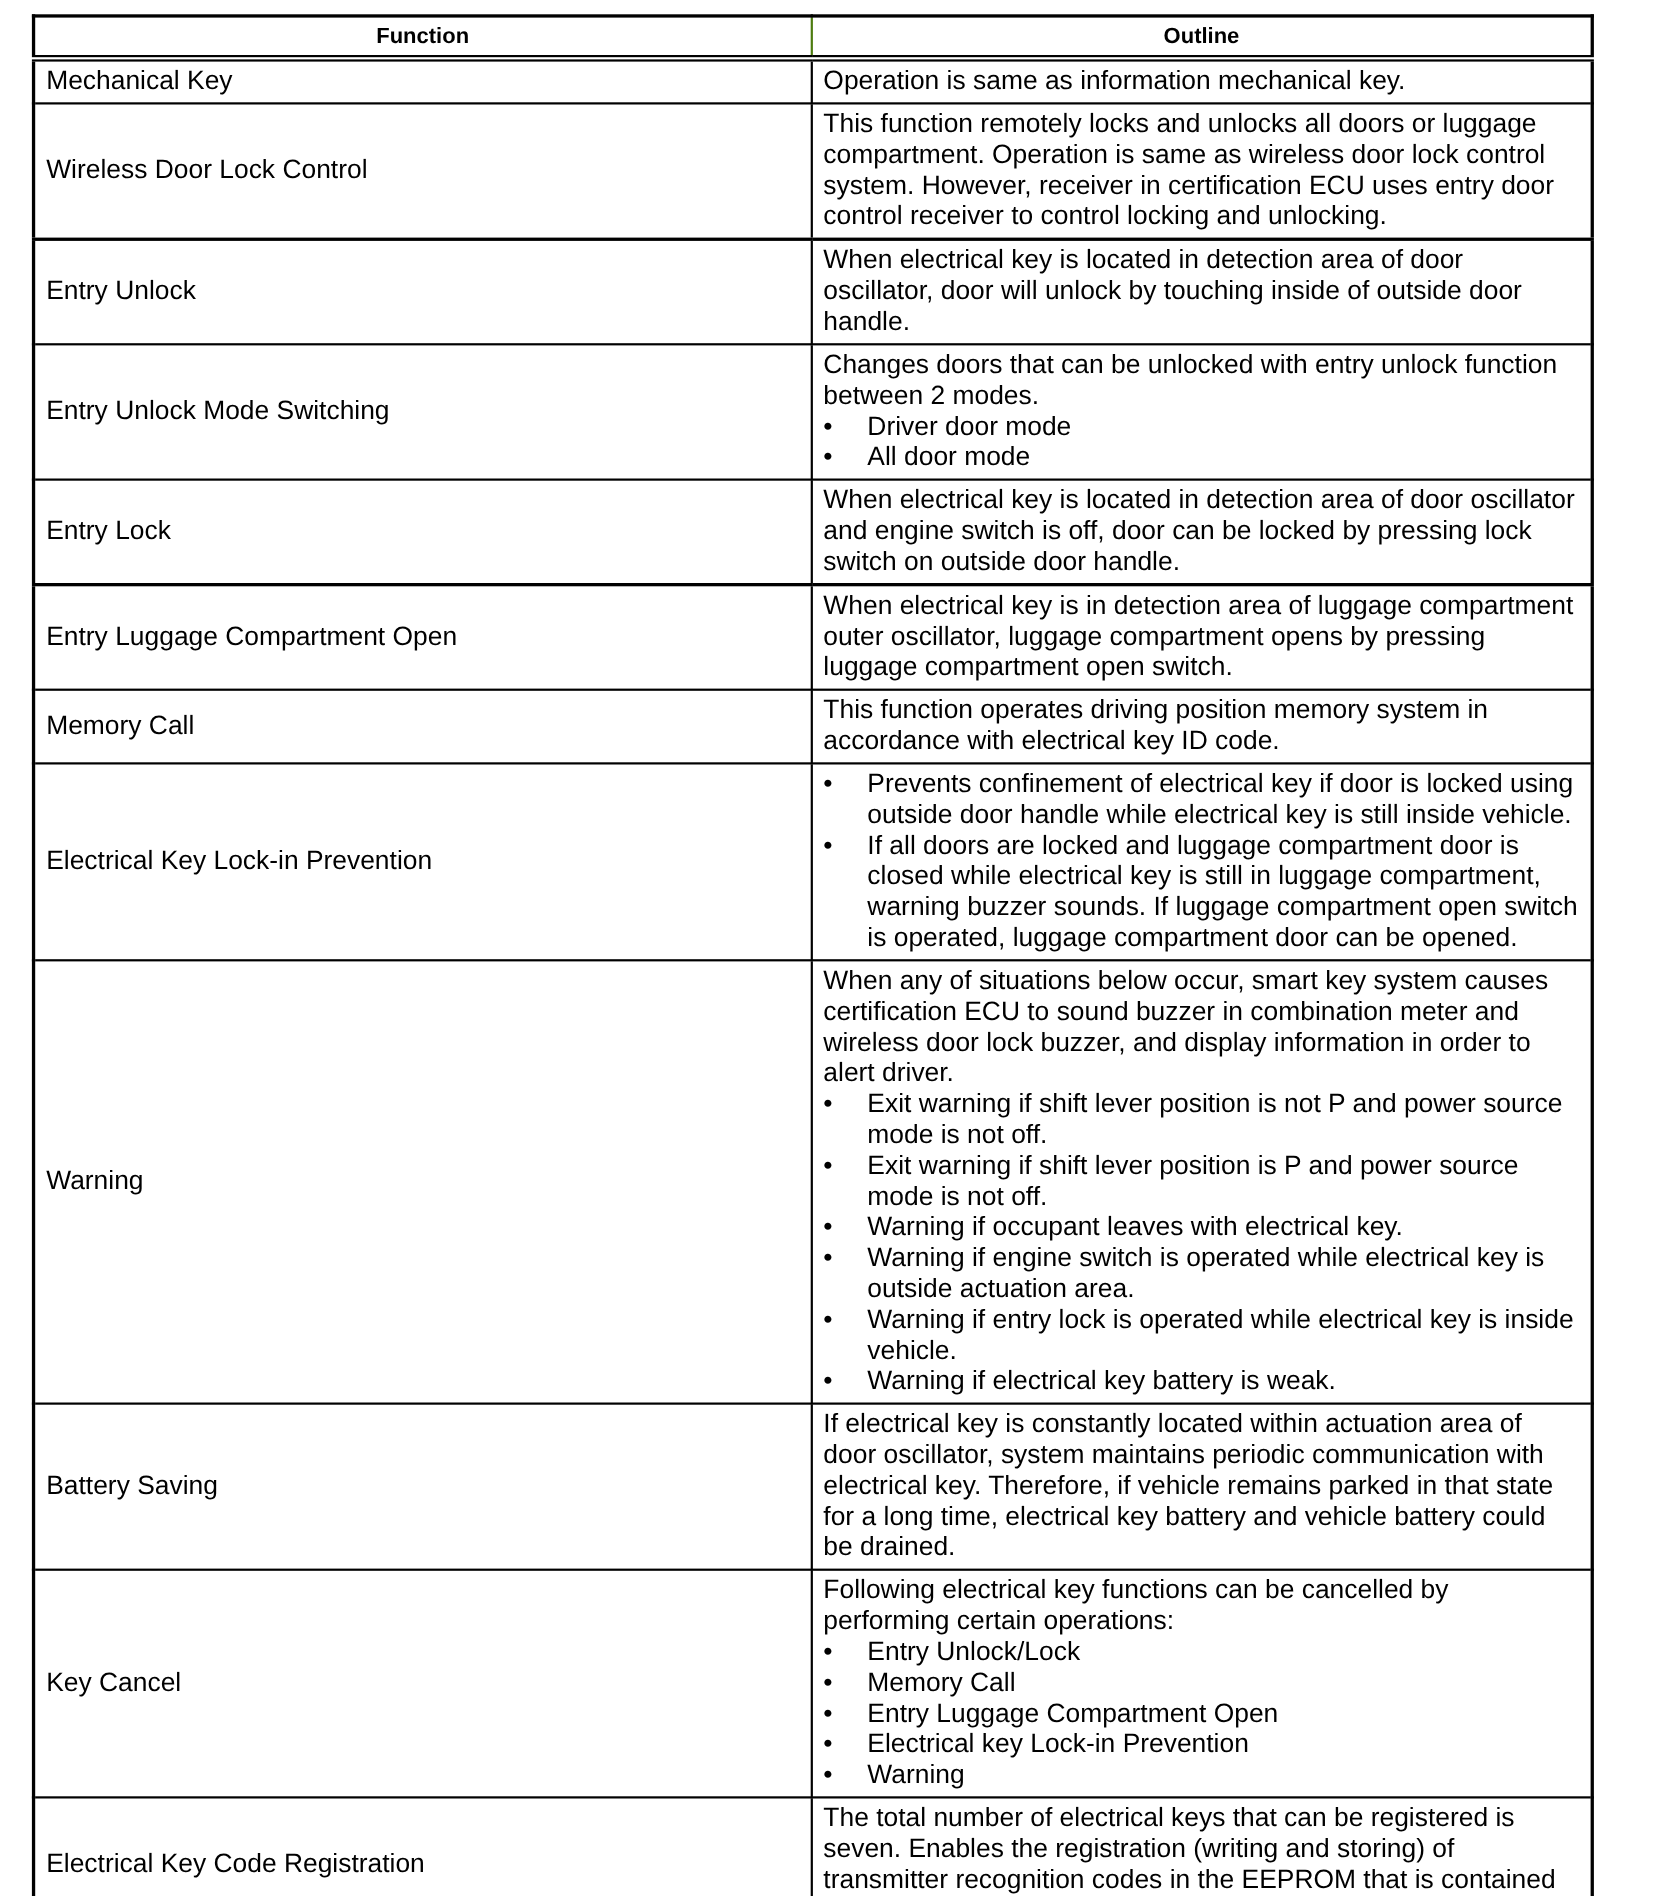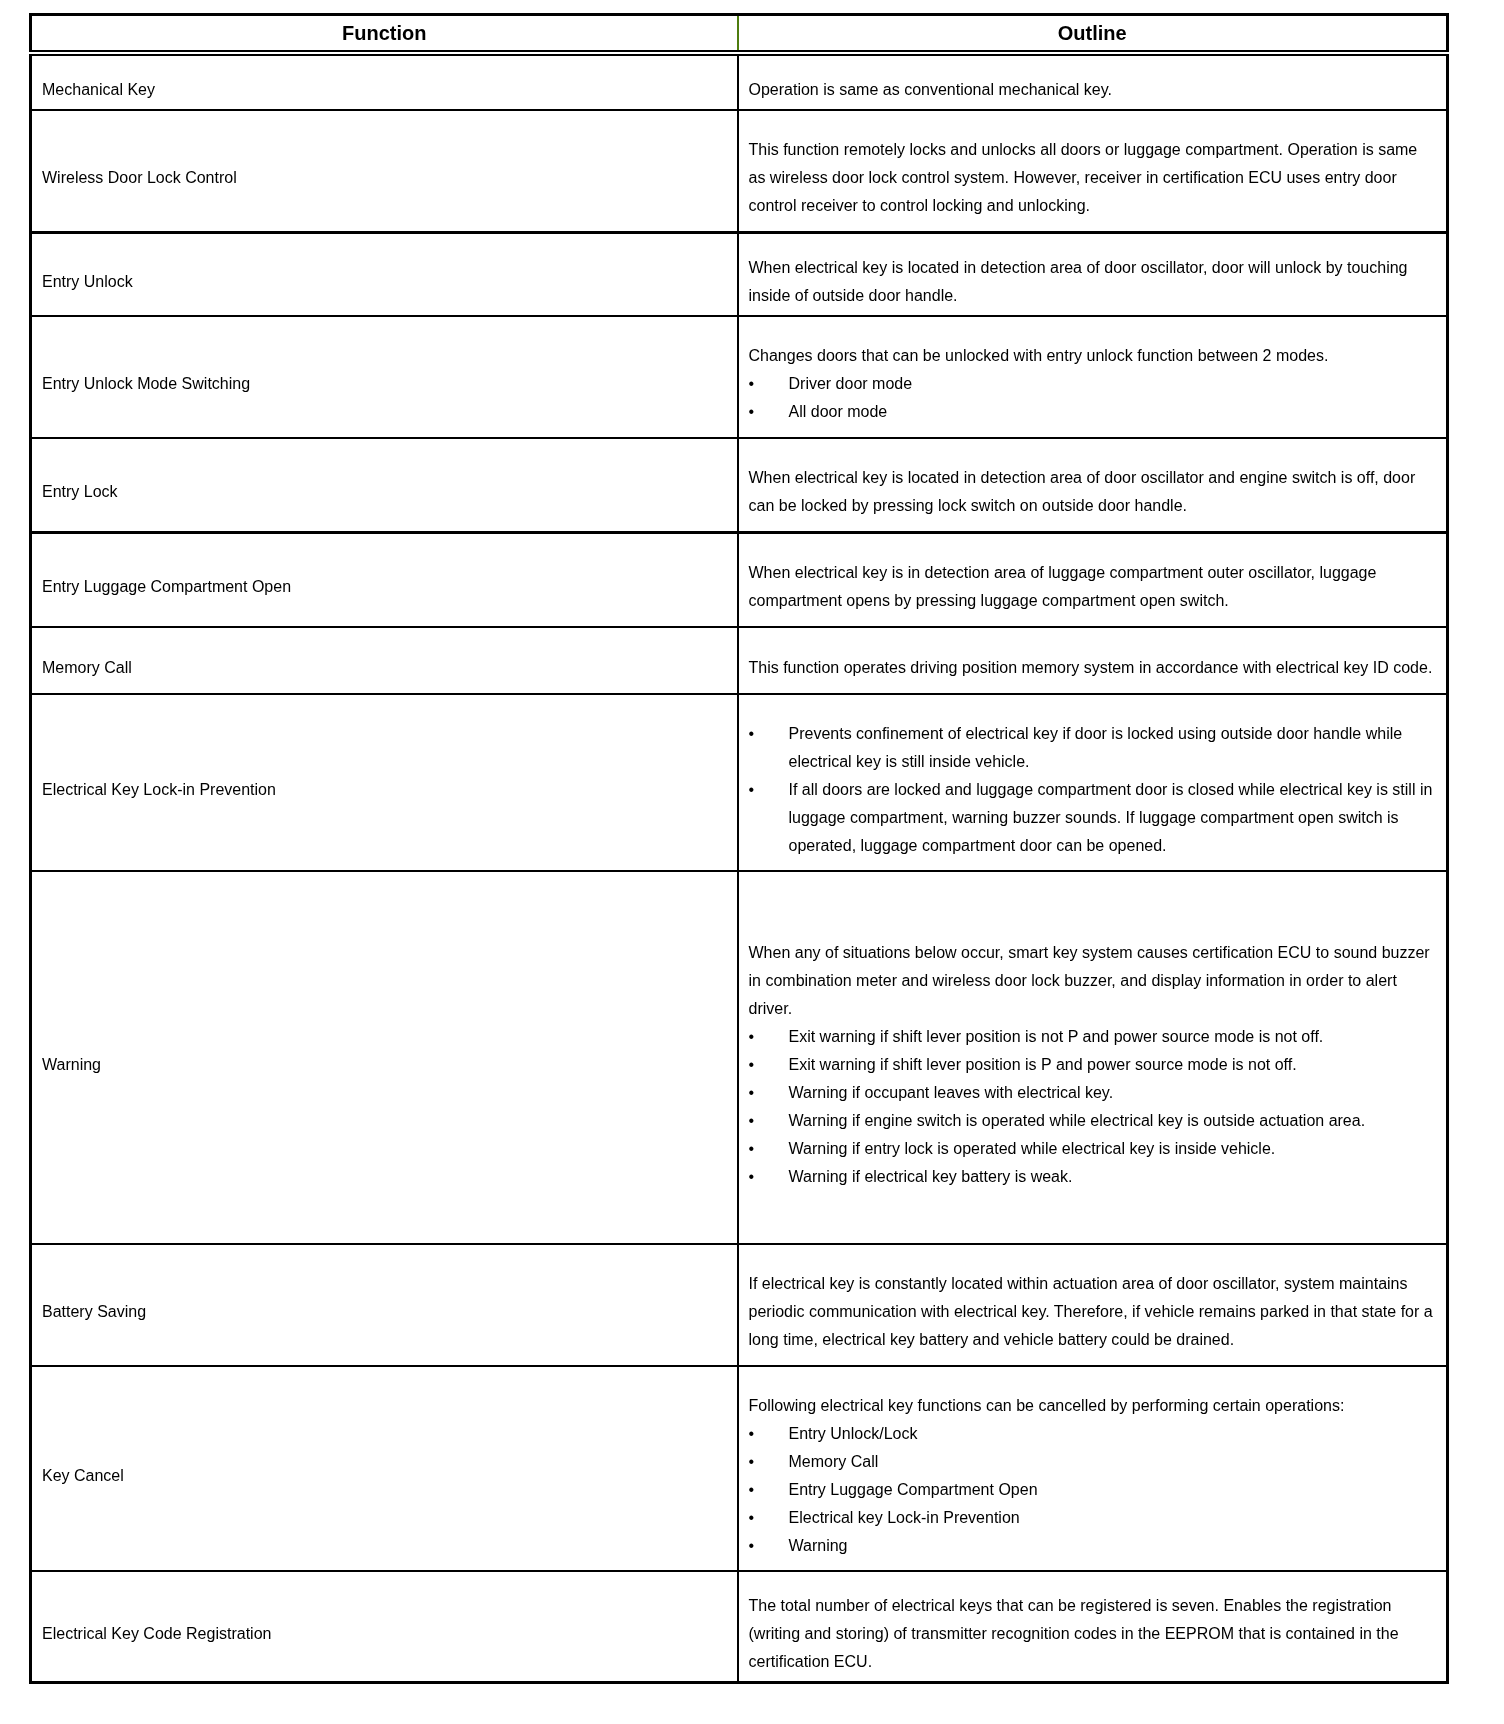--- a/index.html
+++ b/index.html
@@ -18,8 +18,8 @@
     border-bottom: 6px double #000; padding: 0; vertical-align: middle;
   }
   table.spec td {
-    border: 2px solid #000; font-size: 16px; line-height: 28px;
-    padding: 20px 10px 5px 10px; vertical-align: middle;
+    border: 2px solid #000; font-size: 24px; line-height: 28px;
+    padding: 4px 10px 5px 10px; vertical-align: middle;
   }
   td.fn { padding-left: 10px; }
   td.outline { padding-left: 11px; padding-right: 8px; }

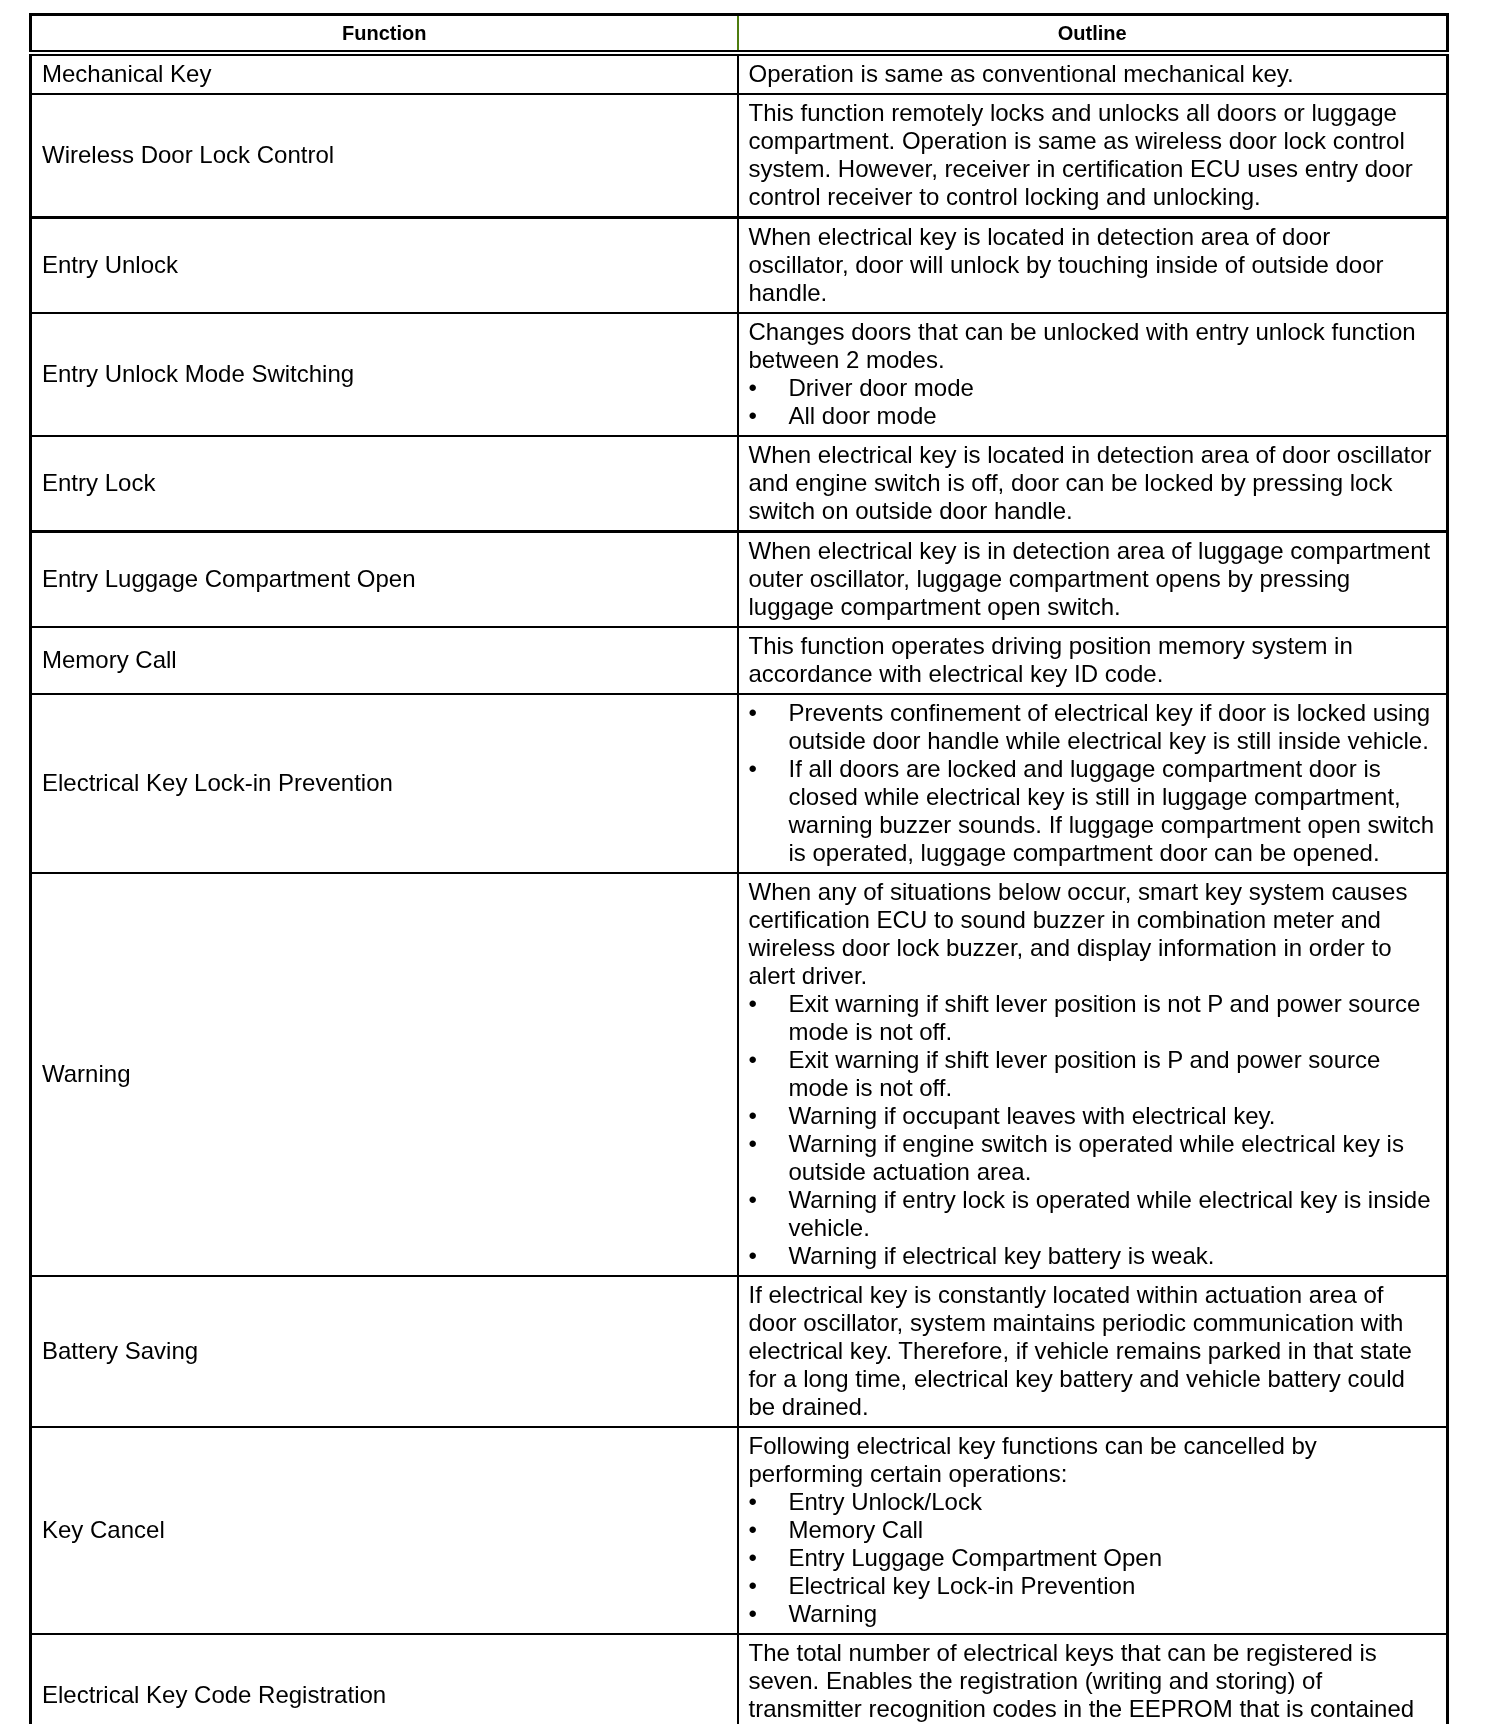--- a/index.html
+++ b/index.html
@@ -47,7 +47,7 @@
   <tr style="height: 35px;">
     <td class="fn">Mechanical Key</td>
     <td class="outline">
-      <p class="para">Operation is same as conventional mechanical key.</p>
+      <p class="para">Operation is same as information mechanical key.</p>
 
     </td>
   </tr>

